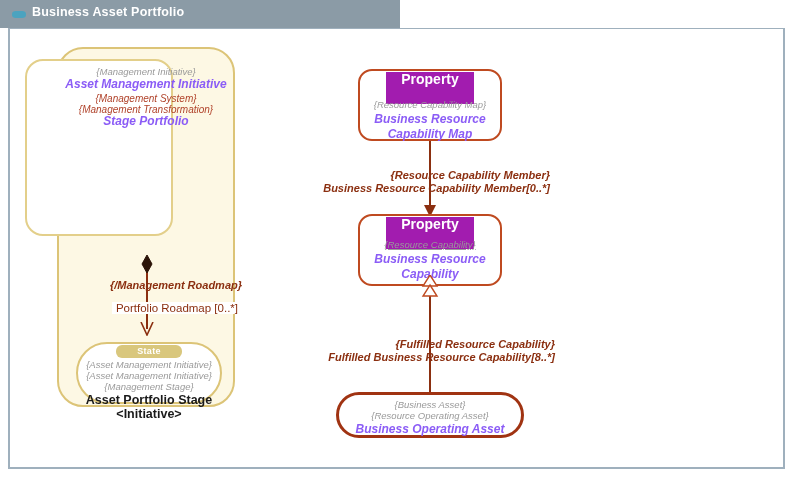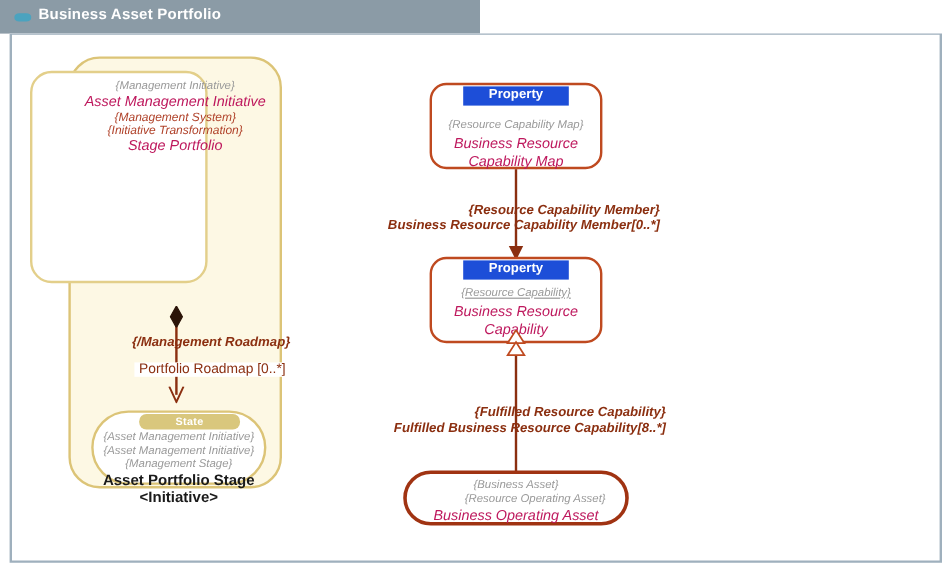--- a/index.html
+++ b/index.html
@@ -45,7 +45,7 @@
   }
   .ster-gray{color:#9a9a9a;font-style:italic;font-size:9.5px;}
   .ster-red{color:#b0422a;font-style:italic;font-size:10px;}
-  .name-blk{color:#be185d;font-style:italic;font-weight:normal;font-size:12px;}
+  .name-blk{color:#8b5cf6;font-style:italic;font-weight:bold;font-size:12px;}
   .name-blk-up{color:#1a1a1a;font-weight:bold;font-size:12.5px;font-style:normal;}
   .edge-lbl{
     position:absolute;text-align:right;white-space:nowrap;

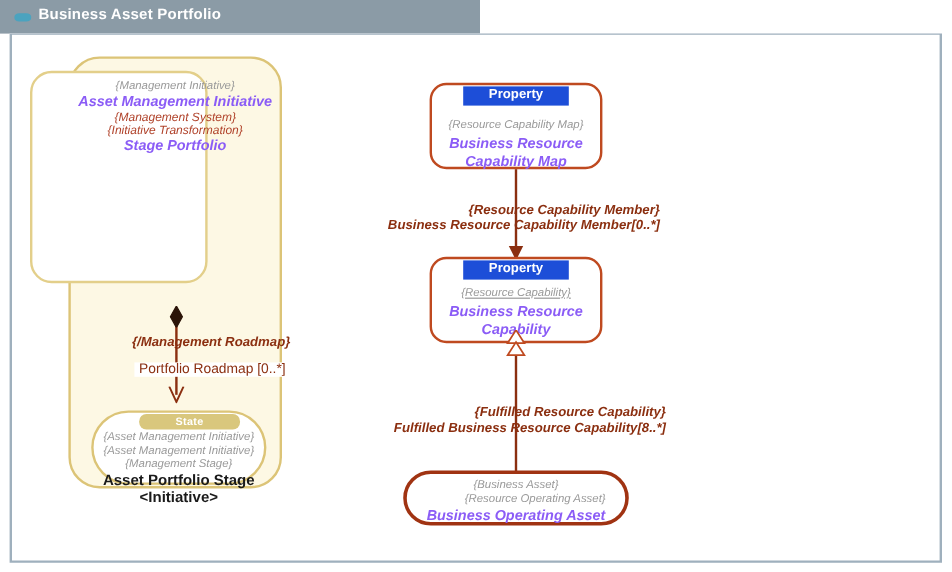--- a/index.html
+++ b/index.html
@@ -116,9 +116,9 @@
     background:#ffffff;box-sizing:border-box;
   }
   .prop-badge{
-    position:absolute;width:88px;height:16px;
-    background:#1d4ed8;color:#ffffff;
-    font-size:11px;font-weight:bold;text-align:center;line-height:14px;
+    position:absolute;width:88px;height:32px;
+    background:#a21caf;color:#ffffff;
+    font-size:14px;font-weight:bold;text-align:center;line-height:14px;
   }
   #brcm-box{left:348px;top:40px;}
   #brcm-badge{left:376px;top:43px;}

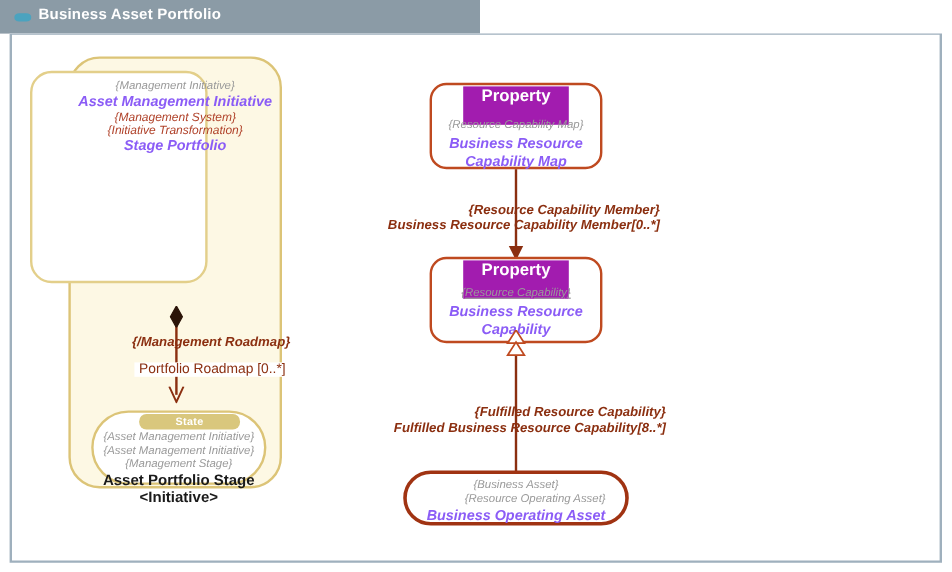--- a/index.html
+++ b/index.html
@@ -184,7 +184,7 @@
       <div class="node-text name-blk" id="mi-name">Asset Management Initiative</div>
 
       <div class="node-text ster-red" id="ap-ster1">{Management System}</div>
-      <div class="node-text ster-red" id="ap-ster2">{Initiative Transformation}</div>
+      <div class="node-text ster-red" id="ap-ster2">{Management Transformation}</div>
       <div class="node-text name-blk" id="ap-name">Stage Portfolio</div>
 
       <div id="comp-line"></div>

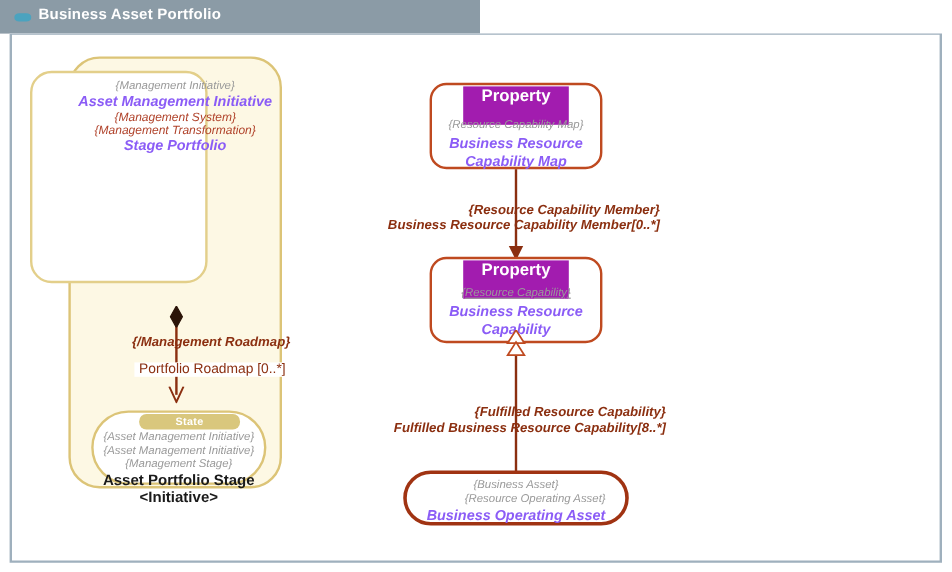--- a/index.html
+++ b/index.html
@@ -98,7 +98,7 @@
     background:#ffffff;box-sizing:border-box;
   }
   #state-badge{
-    position:absolute;left:106px;top:316px;width:84px;height:13px;
+    position:absolute;left:106px;top:316px;width:66px;height:13px;
     background:#d9c77d;border-radius:6px;
     color:#ffffff;font-size:9px;font-weight:bold;
     text-align:center;line-height:13px;letter-spacing:.3px;

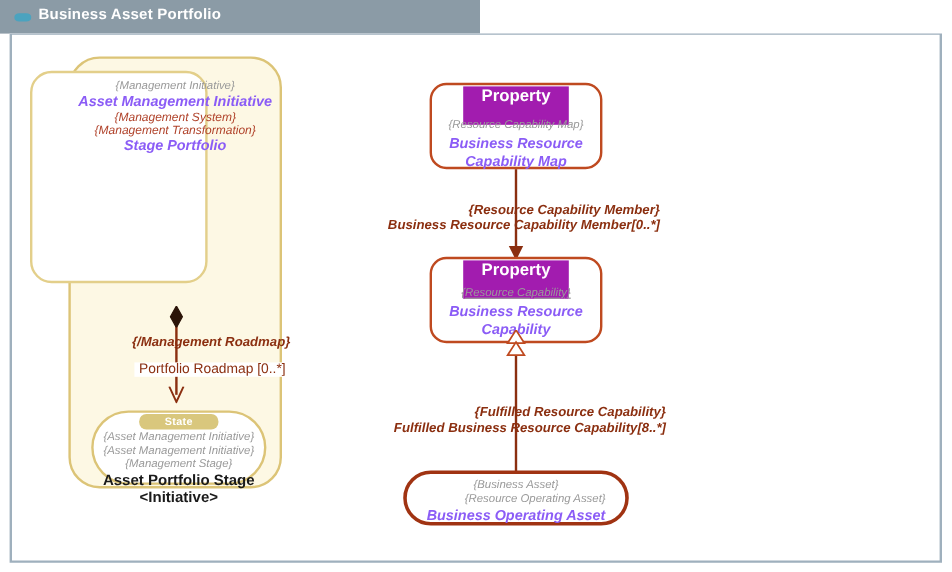--- a/index.html
+++ b/index.html
@@ -161,7 +161,7 @@
     background:#ffffff;box-sizing:border-box;
   }
   #boa-s1{left:326px;top:371px;width:188px;}
-  #boa-s2{left:342px;top:382px;width:188px;}
+  #boa-s2{left:326px;top:382px;width:188px;}
   #boa-name{left:326px;top:394px;width:188px;}
 </style>
 </head>

